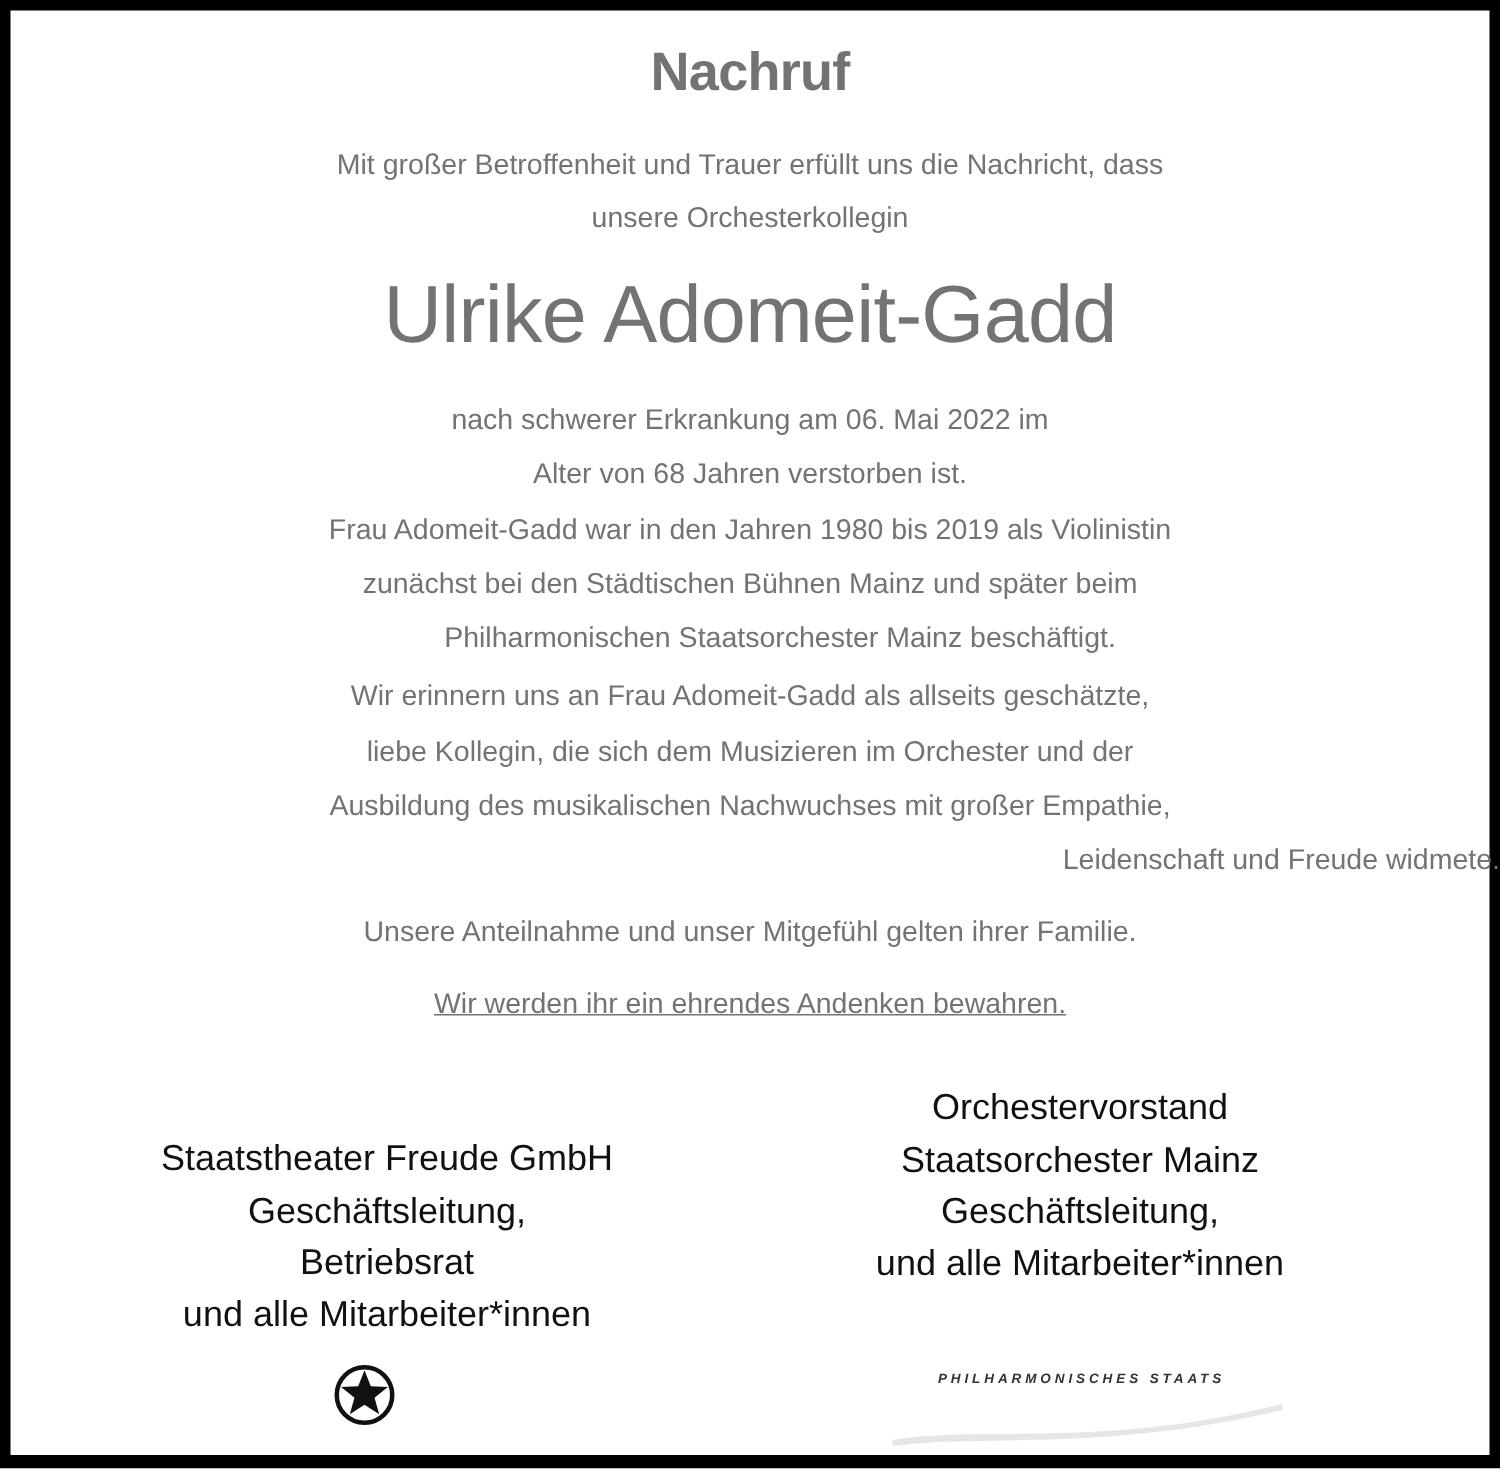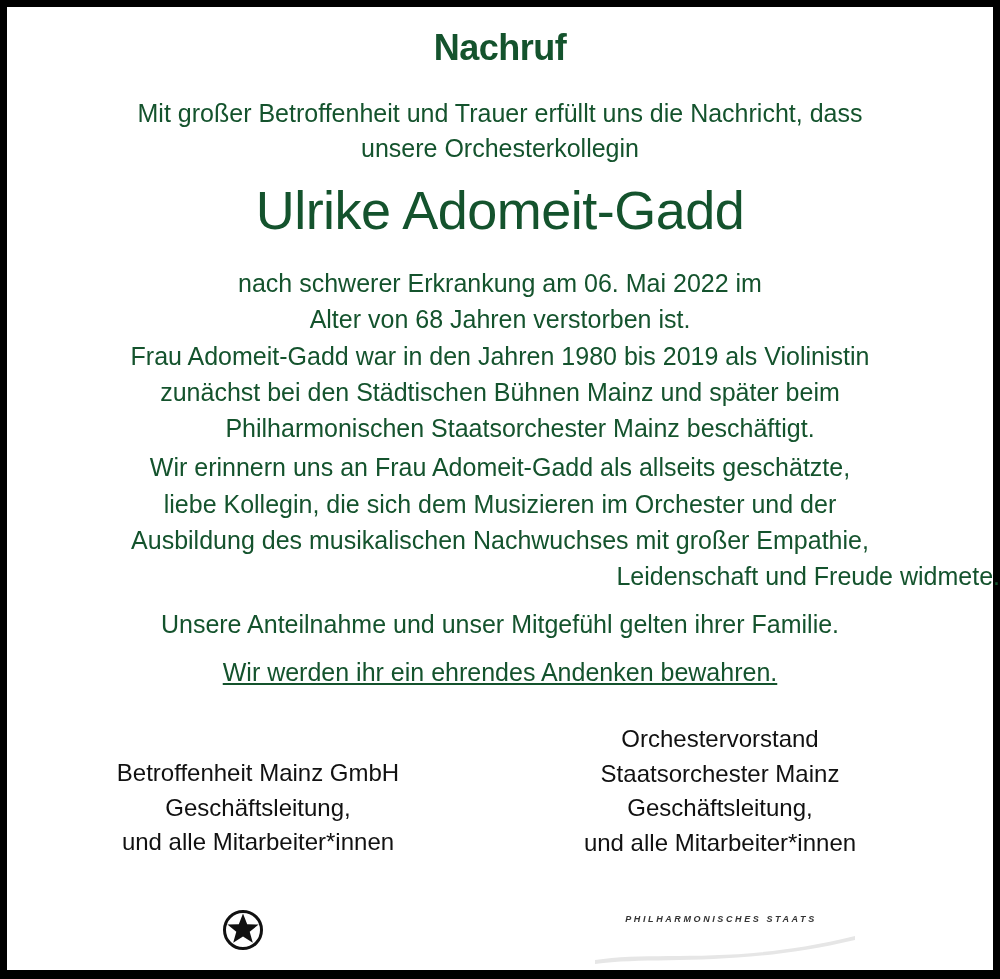--- a/index.html
+++ b/index.html
@@ -14,7 +14,7 @@
   }
   .line {
     position: absolute; left: 0; width: 1000px; text-align: center;
-    font-family: "Liberation Sans", sans-serif; color: #14532d;
+    font-family: "Liberation Sans", sans-serif; color: #737373;
     white-space: nowrap; line-height: 1;
   }
   .title { font-weight: bold; font-size: 36px; top: 30px; letter-spacing: -0.5px; }

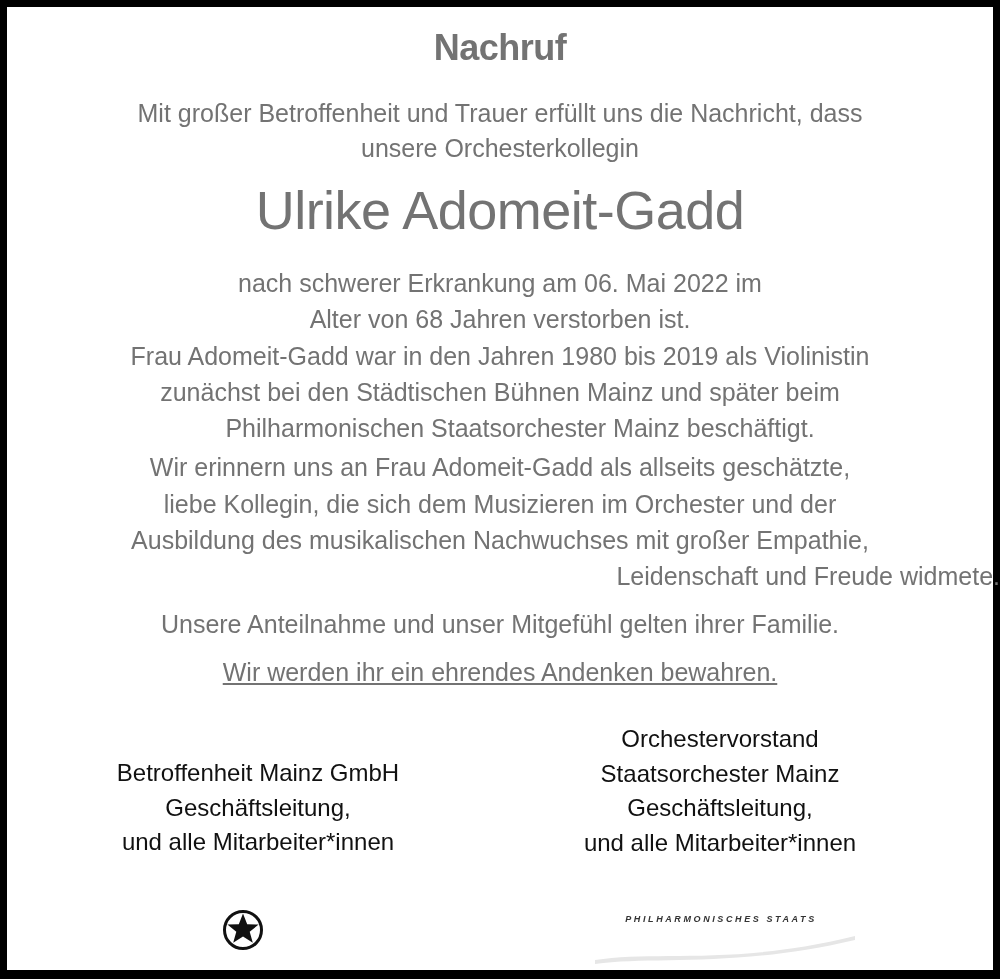--- a/index.html
+++ b/index.html
@@ -19,7 +19,7 @@
   }
   .title { font-weight: bold; font-size: 36px; top: 30px; letter-spacing: -0.5px; }
   .name { font-weight: normal; font-size: 54px; top: 183px; letter-spacing: -0.5px; }
-  .body-txt { font-size: 25px; }
+  .body-txt { font-size: 19px; }
   .sig {
     position: absolute; text-align: center; font-family: "Liberation Sans", sans-serif;
     font-size: 24px; color: #111; line-height: 34.5px; white-space: nowrap;

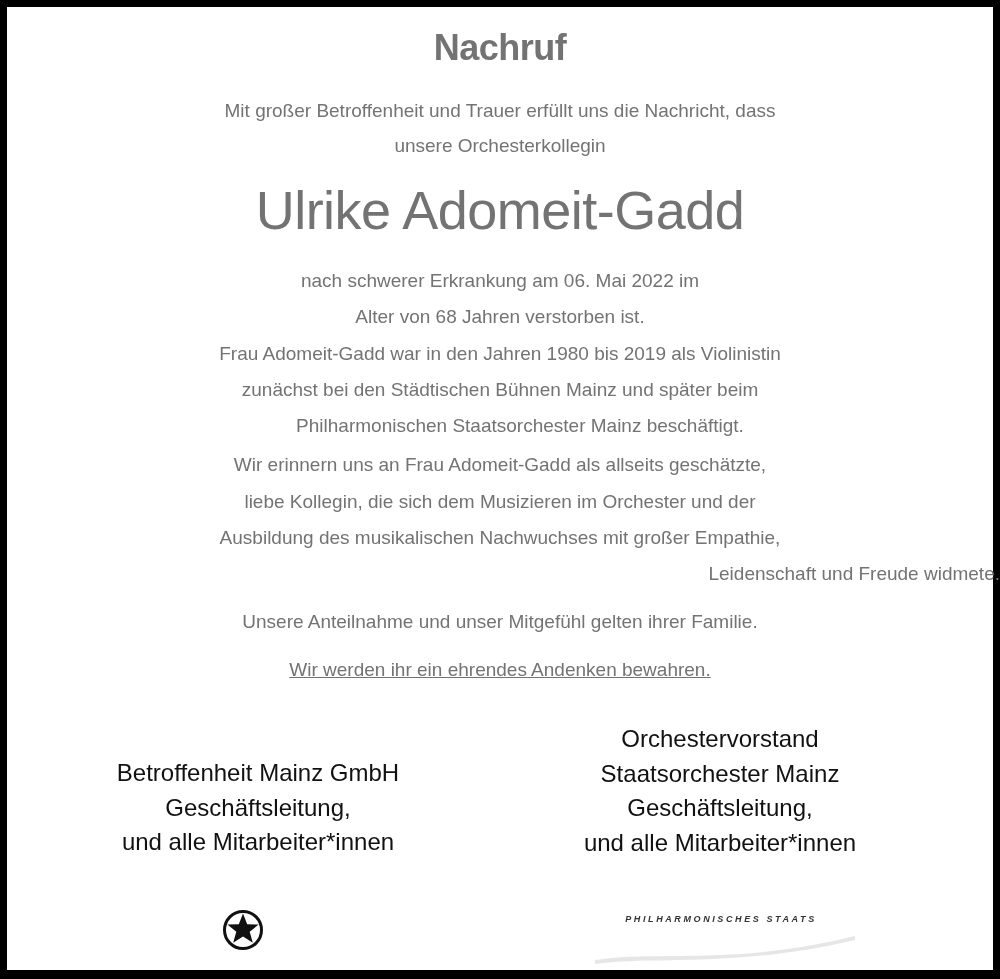--- a/index.html
+++ b/index.html
@@ -68,7 +68,7 @@
 <div class="line body-txt" style="top:660px;text-decoration:underline;">Wir werden ihr ein ehrendes Andenken bewahren.</div>
 
 <div class="sig sig-left">
-  <div>Betroffenheit Mainz GmbH</div>
+  <div>Staatstheater Freude GmbH</div>
   <div>Geschäftsleitung,</div>
   <div>und alle Mitarbeiter*innen</div>
 </div>

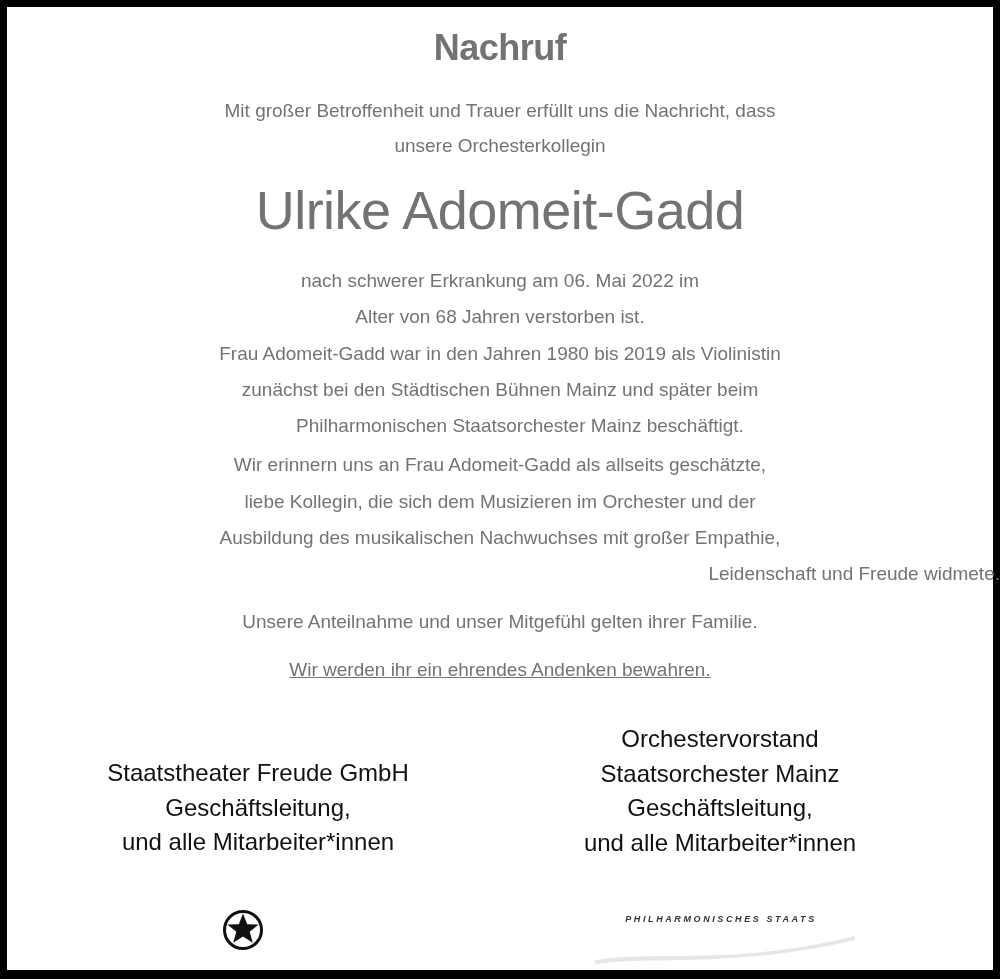--- a/index.html
+++ b/index.html
@@ -70,6 +70,7 @@
 <div class="sig sig-left">
   <div>Staatstheater Freude GmbH</div>
   <div>Geschäftsleitung,</div>
+  <div>Betriebsrat</div>
   <div>und alle Mitarbeiter*innen</div>
 </div>
 

